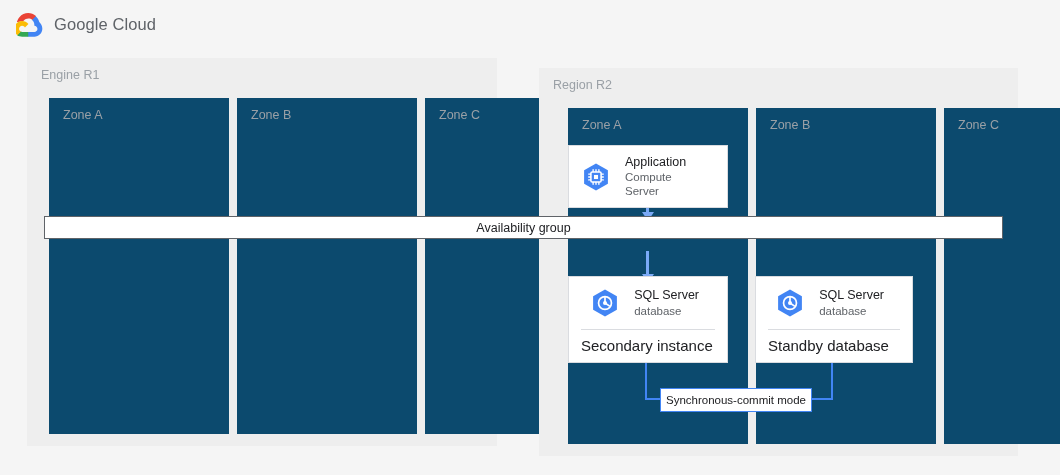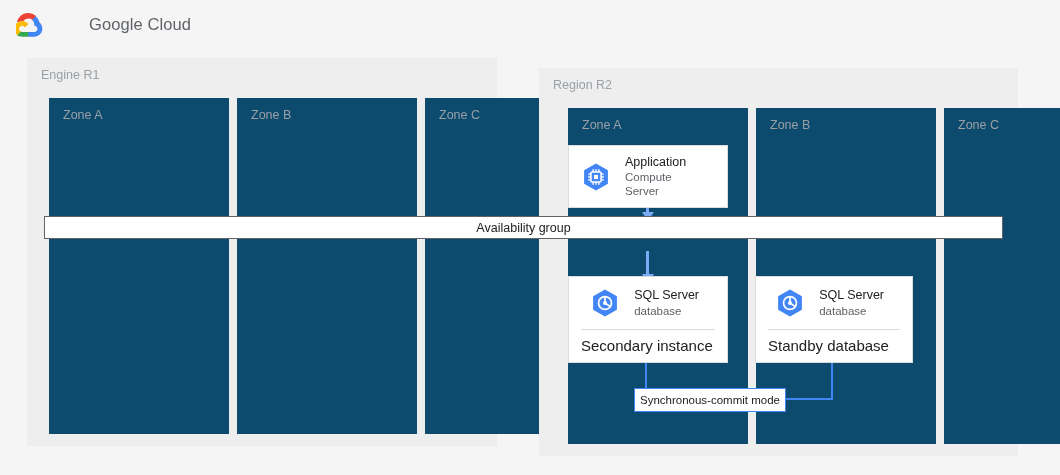--- a/index.html
+++ b/index.html
@@ -25,7 +25,6 @@
     align-items: center;
     padding-left: 16px;
     box-sizing: border-box;
-    gap: 35px;
   }
   .gc-logo { width: 28px; height: 28px; display:block; }
   .gc-wordmark {

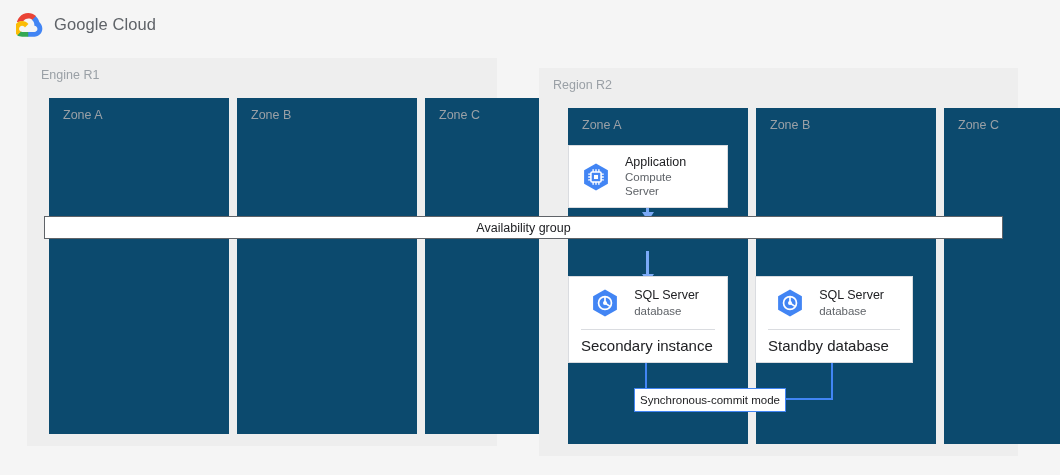--- a/index.html
+++ b/index.html
@@ -179,7 +179,7 @@
   
   .sync-label {
     position: absolute;
-    left: 634px; top: 340px;
+    left: 660px; top: 340px;
     width: 152px; height: 24px;
     background: #ffffff;
     border: 1px solid #4285f4;

